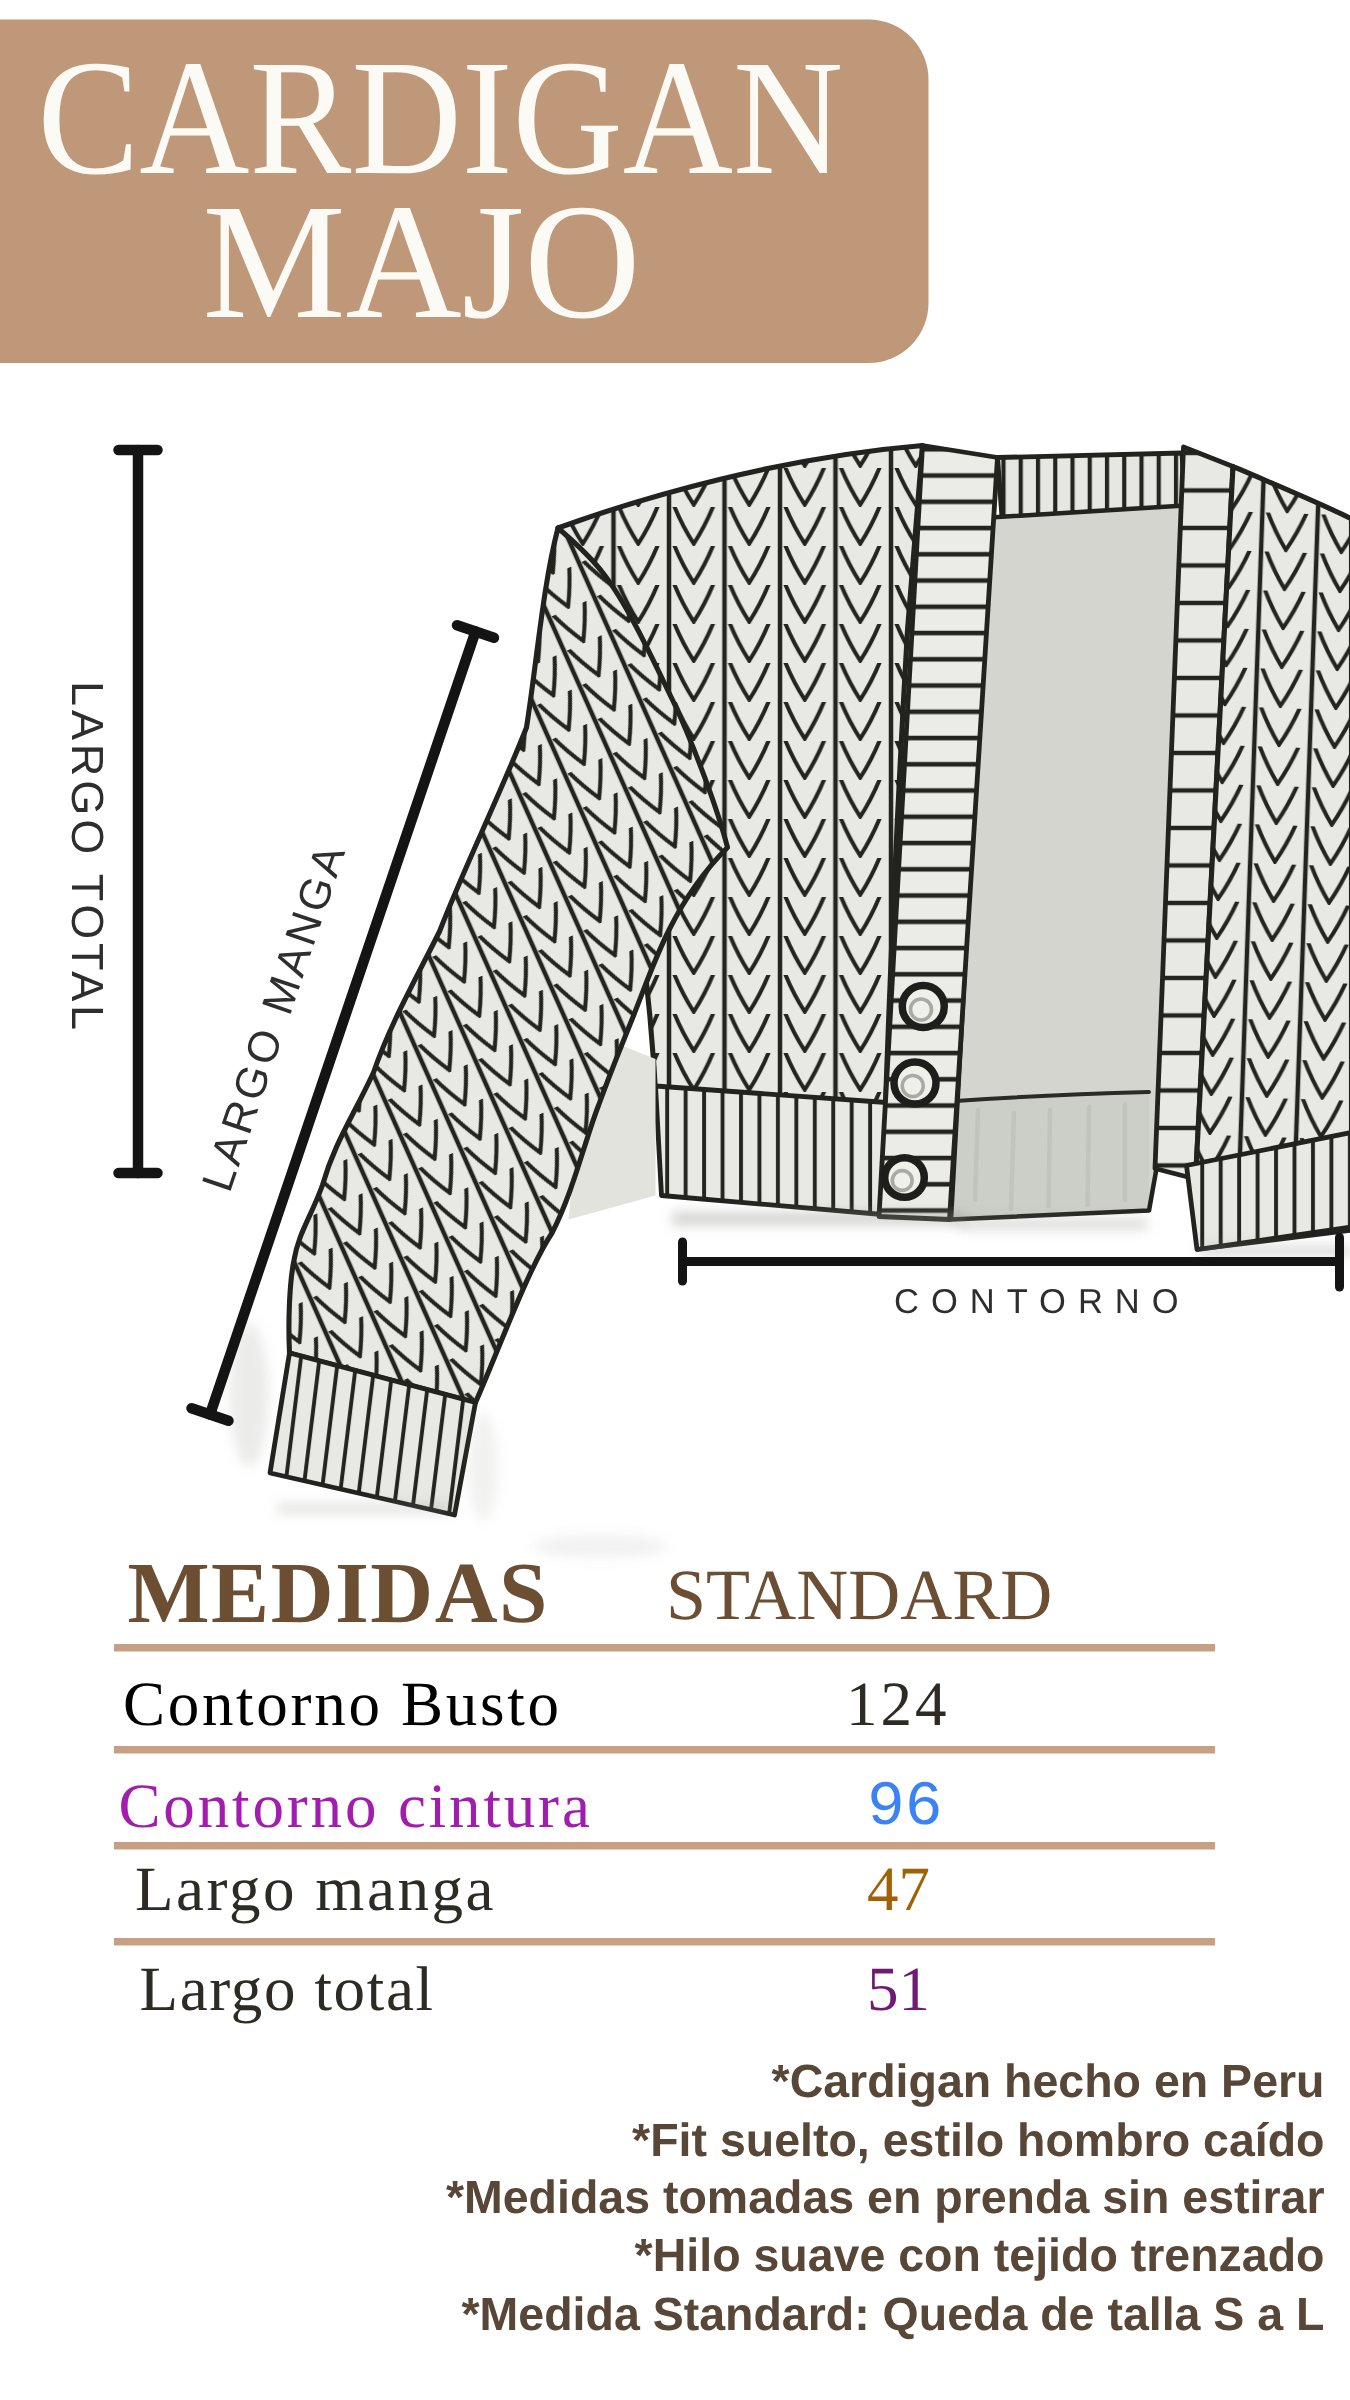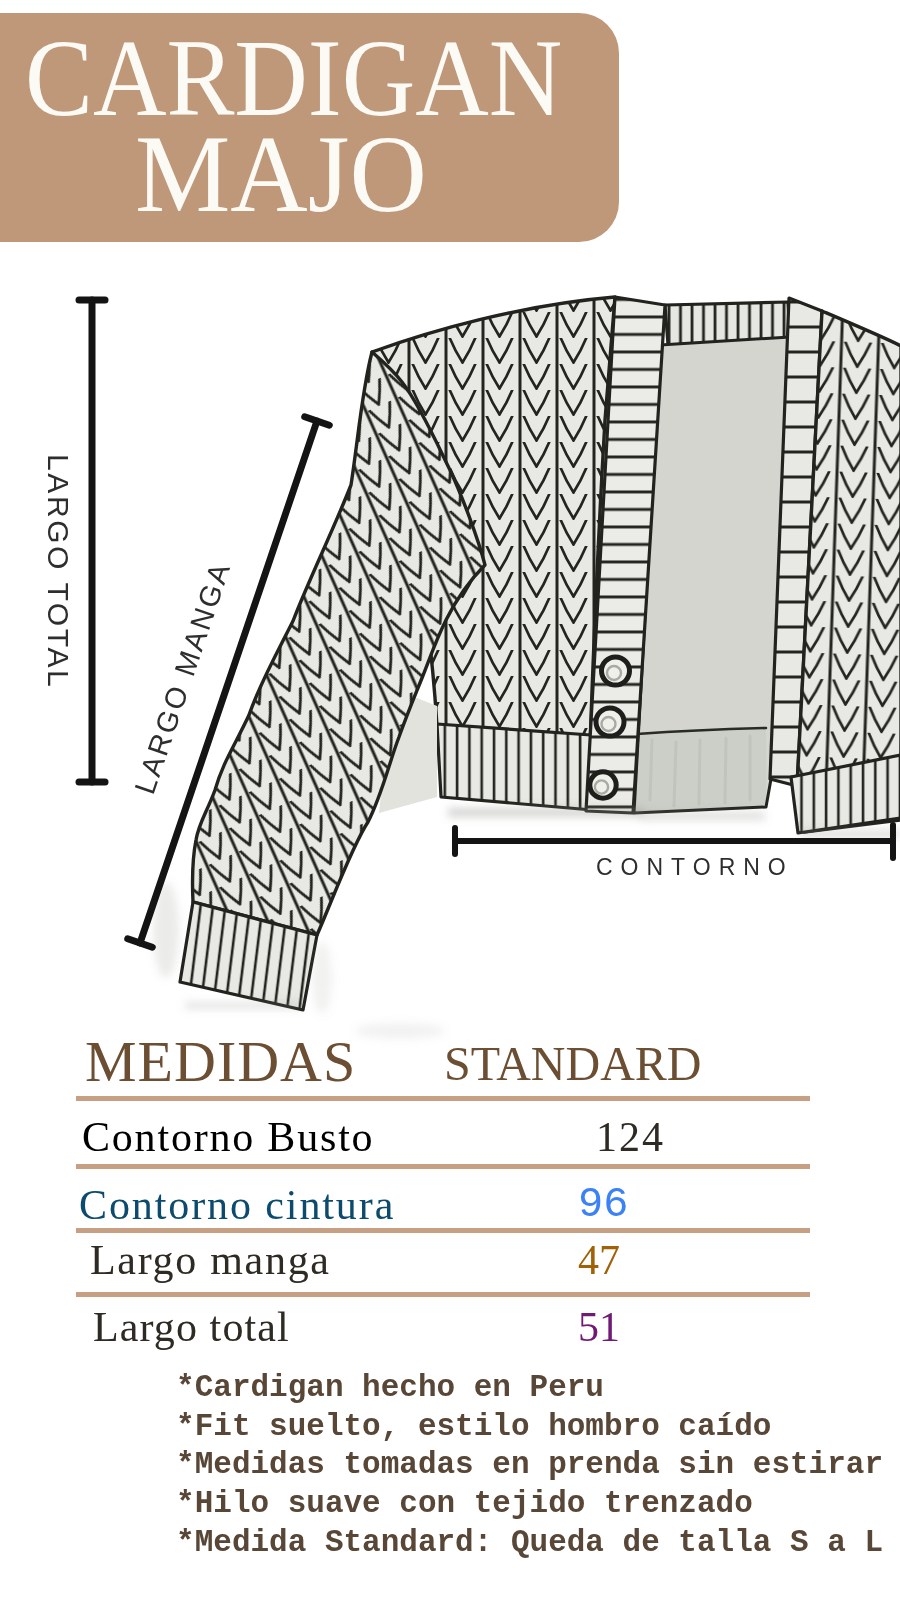--- a/index.html
+++ b/index.html
@@ -164,7 +164,7 @@
 </g>
 </svg>
 
-<div class="abs" style="left:85px;top:1033px;font-family:'Liberation Serif',serif;font-size:58px;line-height:58px;letter-spacing:1px;color:#6C4E33;">MEDIDAS</div>
+<div class="abs" style="left:85px;top:1033px;font-family:'Liberation Serif',serif;font-size:58px;line-height:58px;letter-spacing:1px;color:#6C4E33;font-weight:bold;">MEDIDAS</div>
 
 <div class="abs" style="left:444px;top:1035px;font-family:'Liberation Serif',serif;font-size:48px;line-height:58px;letter-spacing:0px;color:#6C4E33;">STANDARD</div>
 

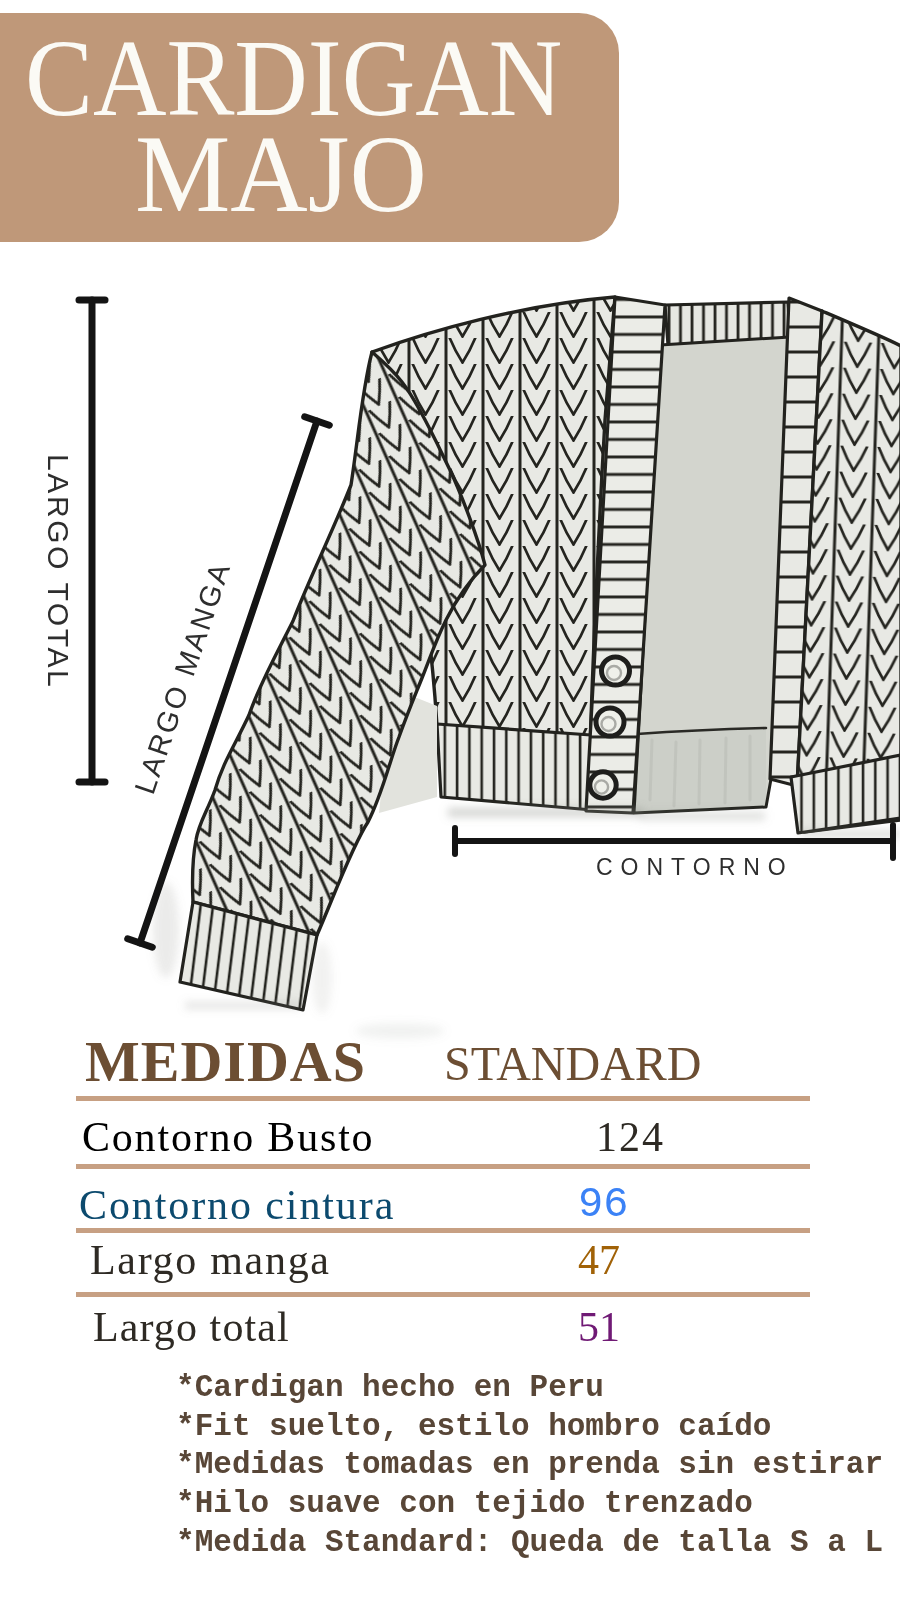--- a/index.html
+++ b/index.html
@@ -178,7 +178,7 @@
 
 <div class="abs" style="left:82px;top:1116px;font-family:'Liberation Serif',serif;font-size:42px;line-height:42px;letter-spacing:1.8px;color:#000000;">Contorno Busto</div>
 
-<div class="abs" style="left:564px;top:1116px;font-family:'Liberation Serif',serif;font-size:42px;line-height:42px;letter-spacing:2px;color:#2E2A24;margin-left:32px;">124</div>
+<div class="abs" style="left:564px;top:1116px;font-family:'Liberation Serif',serif;font-size:42px;line-height:42px;letter-spacing:2px;color:#2E2A24;">124</div>
 
 <div class="abs" style="left:79px;top:1184px;font-family:'Liberation Serif',serif;font-size:42px;line-height:42px;letter-spacing:1.9px;color:#0c4a6e;">Contorno cintura</div>
 

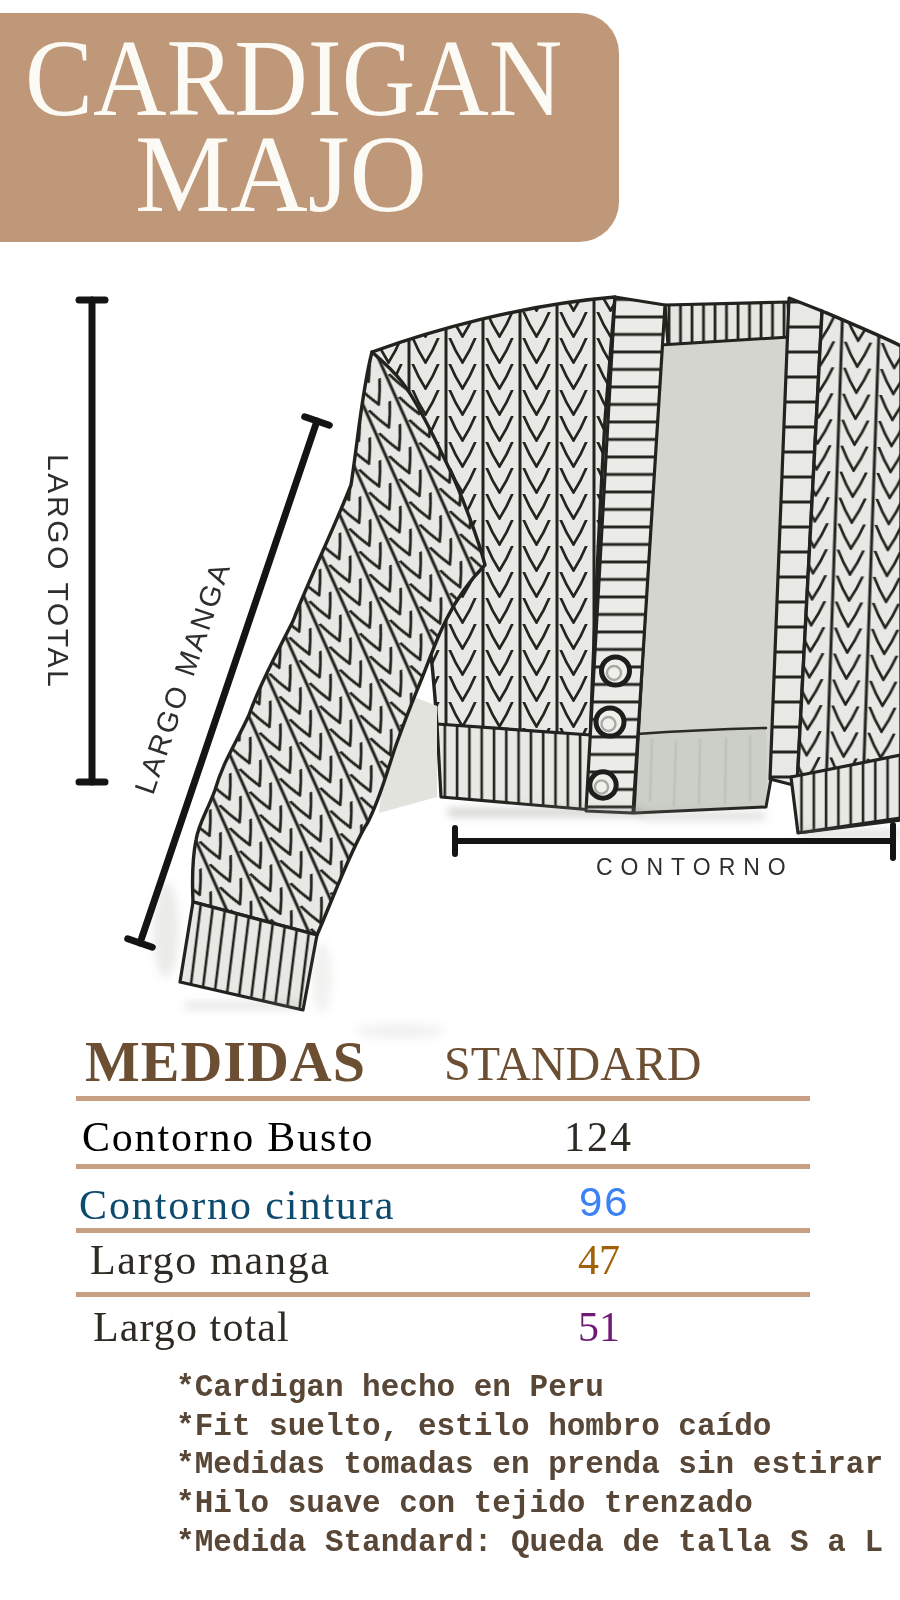--- a/index.html
+++ b/index.html
@@ -180,7 +180,7 @@
 
 <div class="abs" style="left:564px;top:1116px;font-family:'Liberation Serif',serif;font-size:42px;line-height:42px;letter-spacing:2px;color:#2E2A24;">124</div>
 
-<div class="abs" style="left:79px;top:1184px;font-family:'Liberation Serif',serif;font-size:42px;line-height:42px;letter-spacing:1.9px;color:#0c4a6e;">Contorno cintura</div>
+<div class="abs" style="left:79px;top:1184px;font-family:'Liberation Serif',serif;font-size:42px;line-height:42px;letter-spacing:1.9px;color:#a21caf;">Contorno cintura</div>
 
 <div class="abs" style="left:578px;top:1184px;font-family:Liberation Mono, monospace;font-size:42px;line-height:42px;color:#3b82f6;">96</div>
 

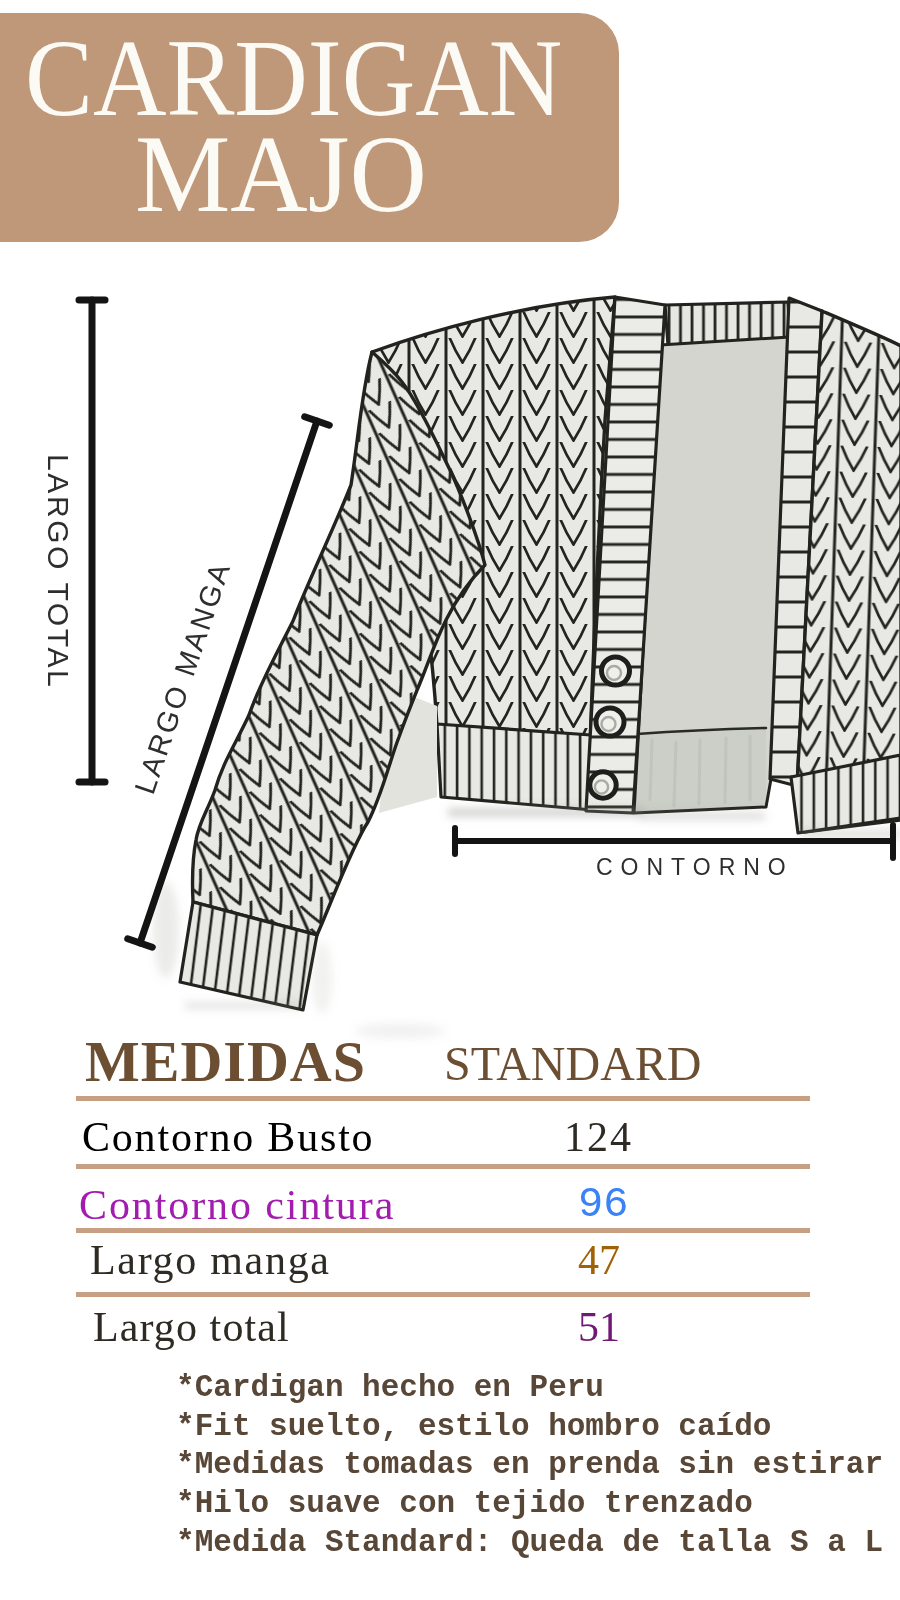--- a/index.html
+++ b/index.html
@@ -192,7 +192,7 @@
 
 <div class="abs" style="left:578px;top:1306px;font-family:'Liberation Serif',serif;font-size:42px;line-height:42px;color:#701a75;">51</div>
 
-<div class="abs" style="right:17px;top:1369px;font-family:Liberation Mono, monospace;font-size:31px;font-weight:bold;line-height:38.7px;letter-spacing:0px;color:#584637;text-align:left;">
+<div class="abs" style="right:17px;top:1369px;font-family:Liberation Sans, sans-serif;font-size:31px;font-weight:bold;line-height:38.7px;letter-spacing:0px;color:#584637;text-align:right;">
 *Cardigan hecho en Peru<br>
 *Fit suelto, estilo hombro caído<br>
 *Medidas tomadas en prenda sin estirar<br>

